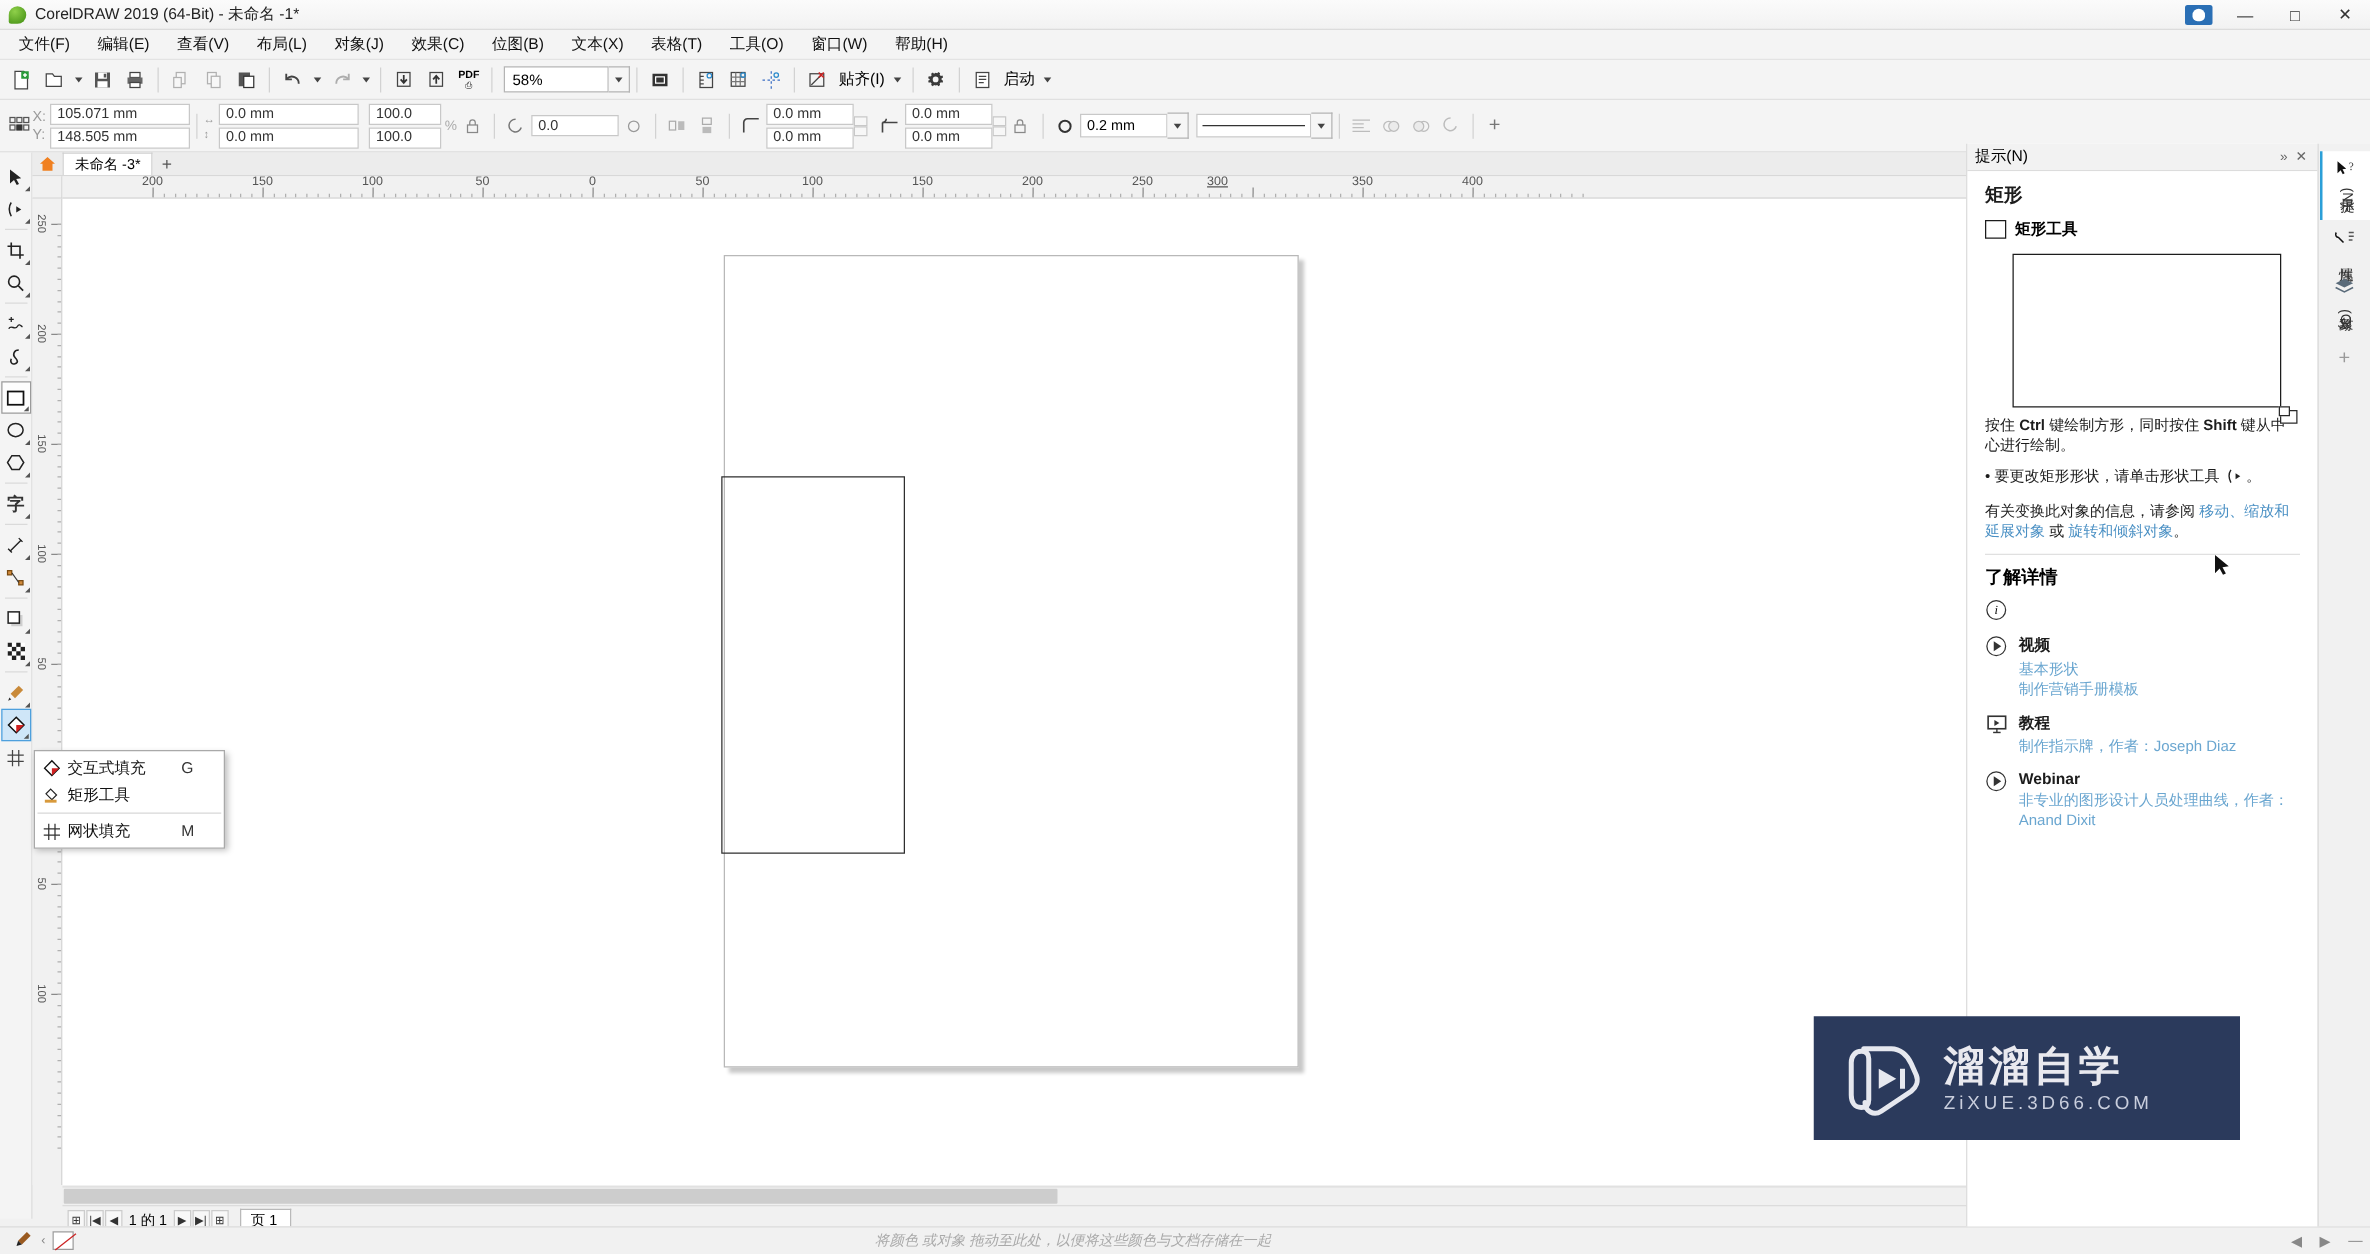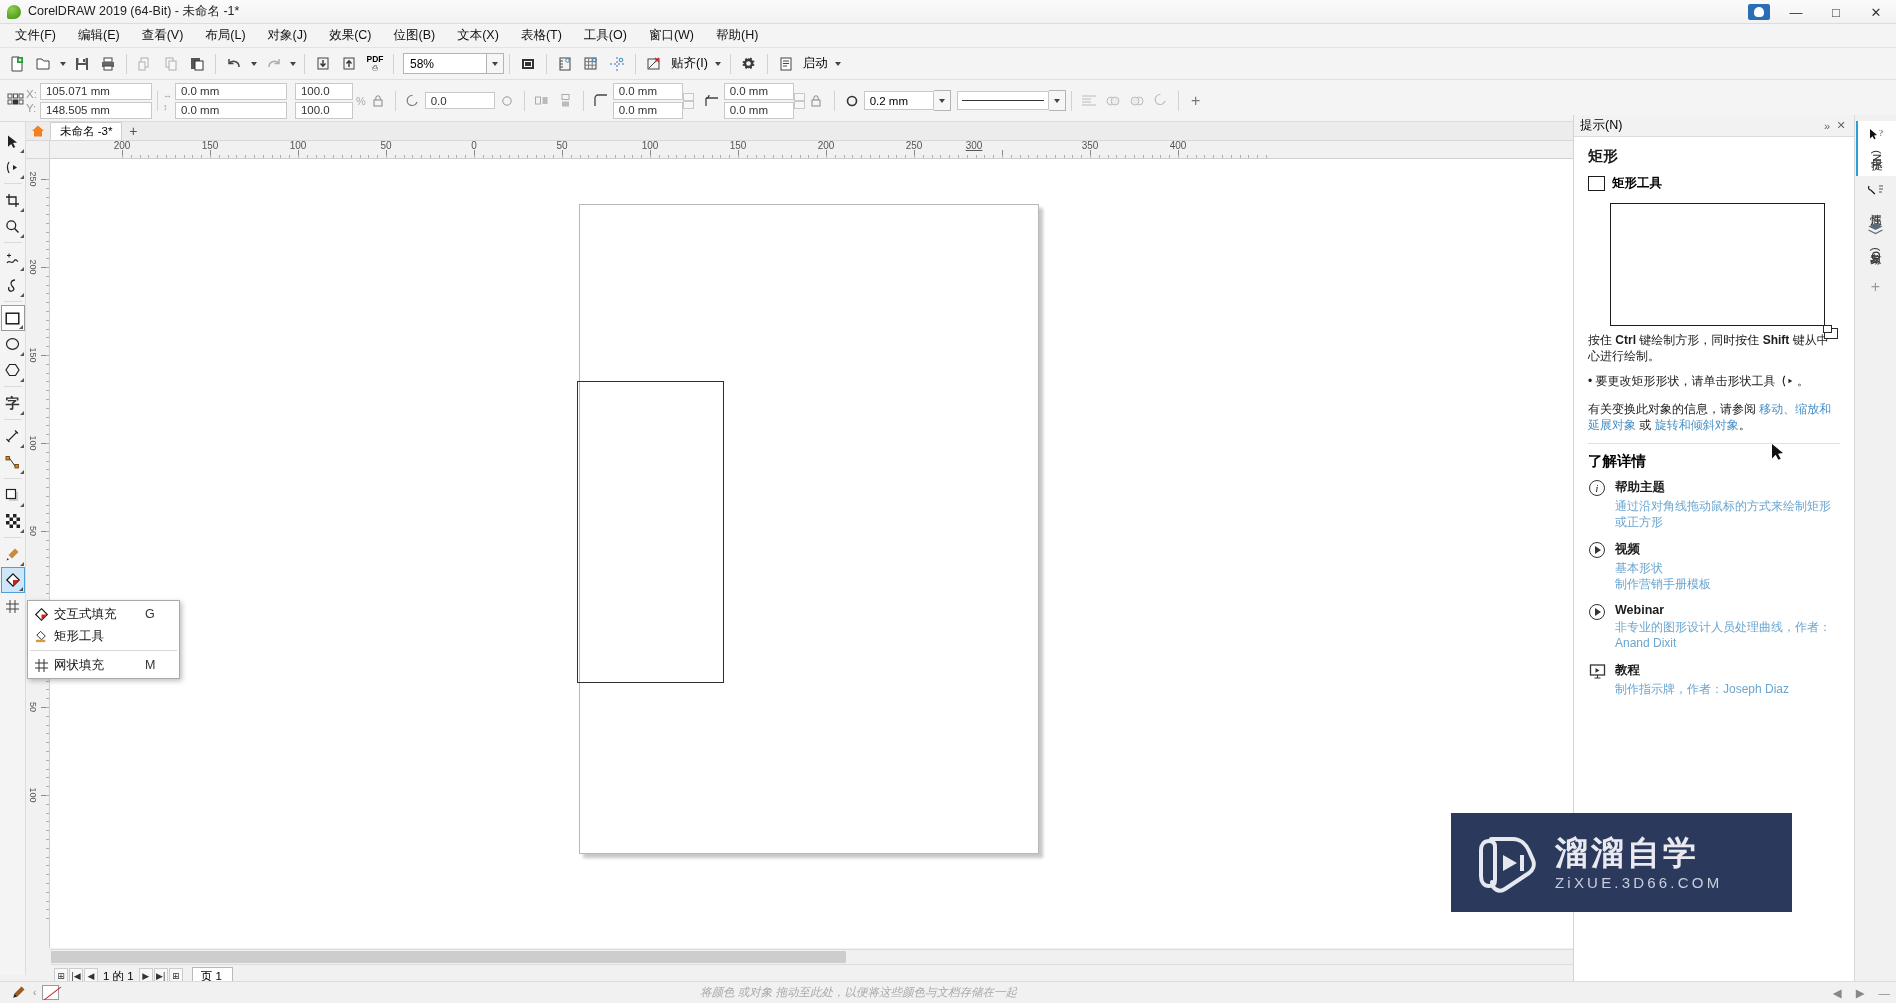--- a/index.html
+++ b/index.html
@@ -1151,10 +1151,6 @@
         <span class="learn-ic">
             <span class="circ">i</span>
           </span>
-        <span class="learn-txt">
-          <span class="learn-t" style="display:block">帮助主题</span>
-          <span class="learn-l" style="display:block">通过沿对角线拖动鼠标的方式来绘制矩形或正方形</span>
-        </span>
       </div>
 
       <div class="learn-row">

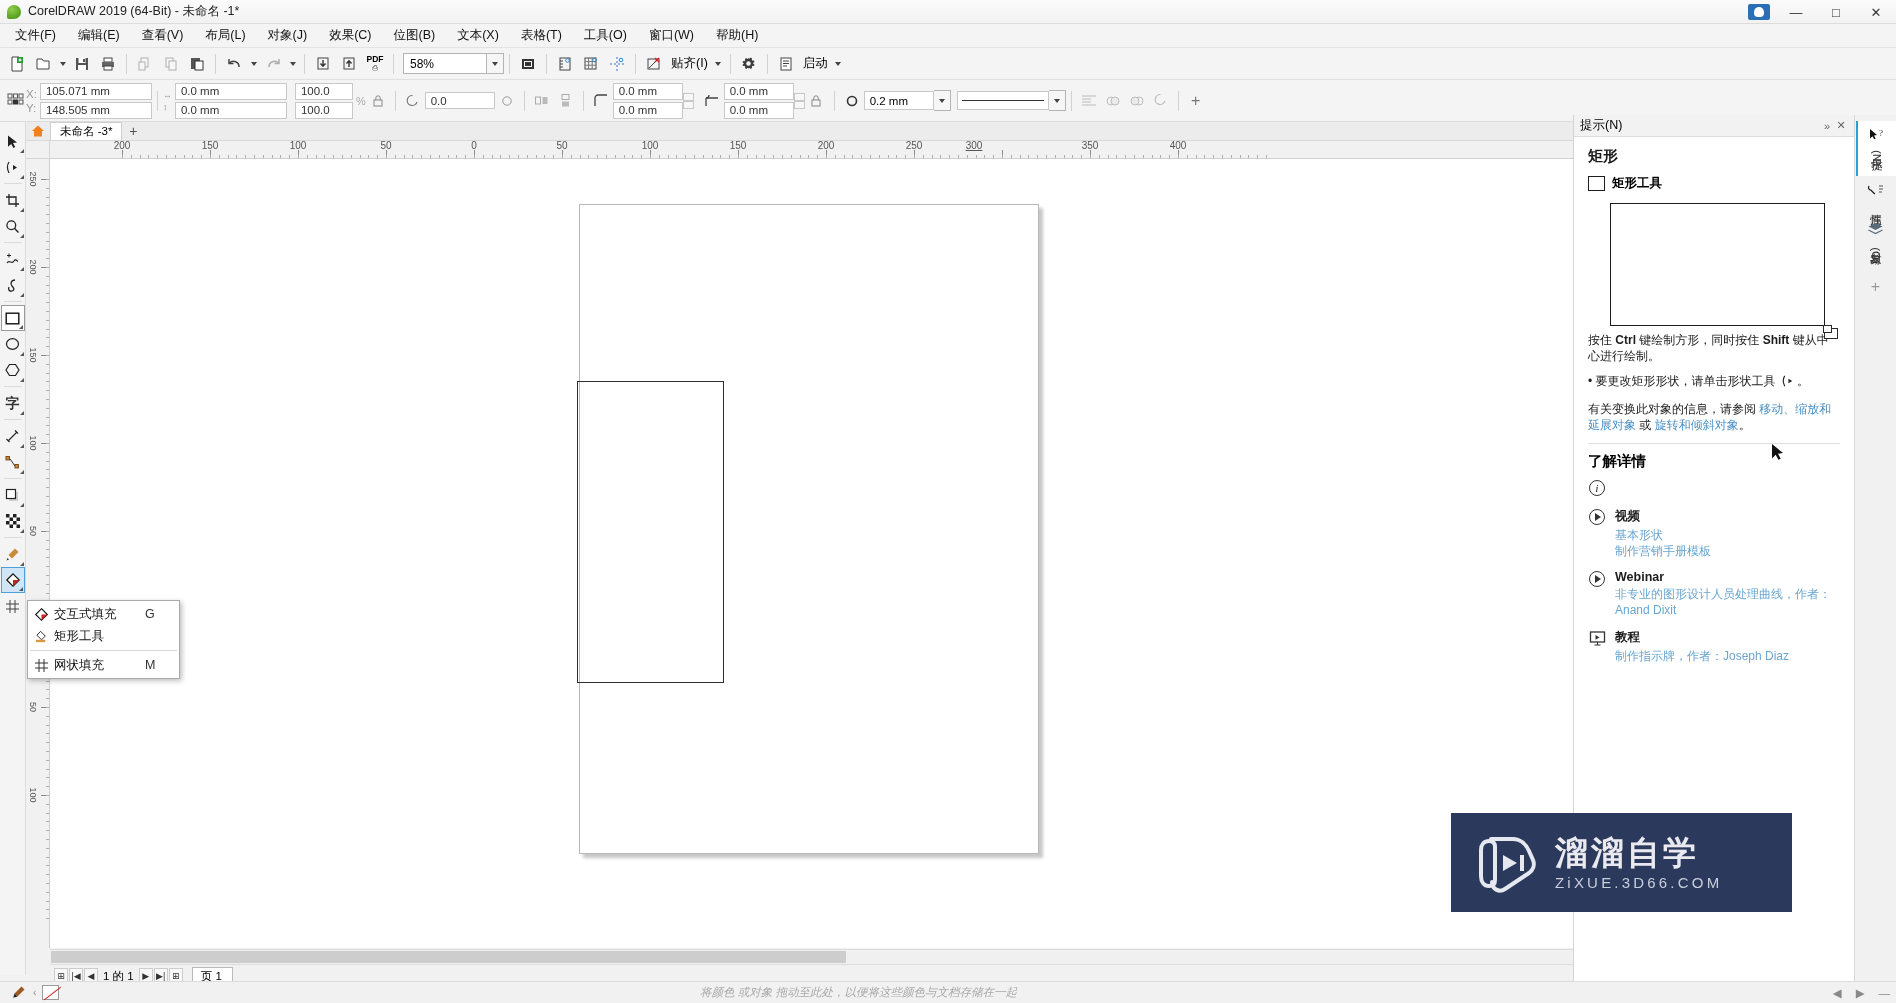--- a/index.html
+++ b/index.html
@@ -1168,18 +1168,6 @@
 
       <div class="learn-row">
         <span class="learn-ic">
-            <span class="circ">
-              <i class="tri"></i>
-            </span>
-          </span>
-        <span class="learn-txt">
-          <span class="learn-t" style="display:block">Webinar</span>
-          <span class="learn-l" style="display:block">非专业的图形设计人员处理曲线，作者：Anand Dixit</span>
-        </span>
-      </div>
-
-      <div class="learn-row">
-        <span class="learn-ic">
           <svg width="17" height="16" viewBox="0 0 17 16">
               <rect x="1.5" y="2" width="14" height="10" fill="none" stroke="#333" stroke-width="1.3"></rect>
               <path d="M6.5 5l4 2.4-4 2.4z" fill="#333"></path>
@@ -1191,6 +1179,18 @@
           <span class="learn-l" style="display:block">制作指示牌，作者：Joseph Diaz</span>
         </span>
       </div>
+
+      <div class="learn-row">
+        <span class="learn-ic">
+            <span class="circ">
+              <i class="tri"></i>
+            </span>
+          </span>
+        <span class="learn-txt">
+          <span class="learn-t" style="display:block">Webinar</span>
+          <span class="learn-l" style="display:block">非专业的图形设计人员处理曲线，作者：Anand Dixit</span>
+        </span>
+      </div>
     </div>
   </div>
 

